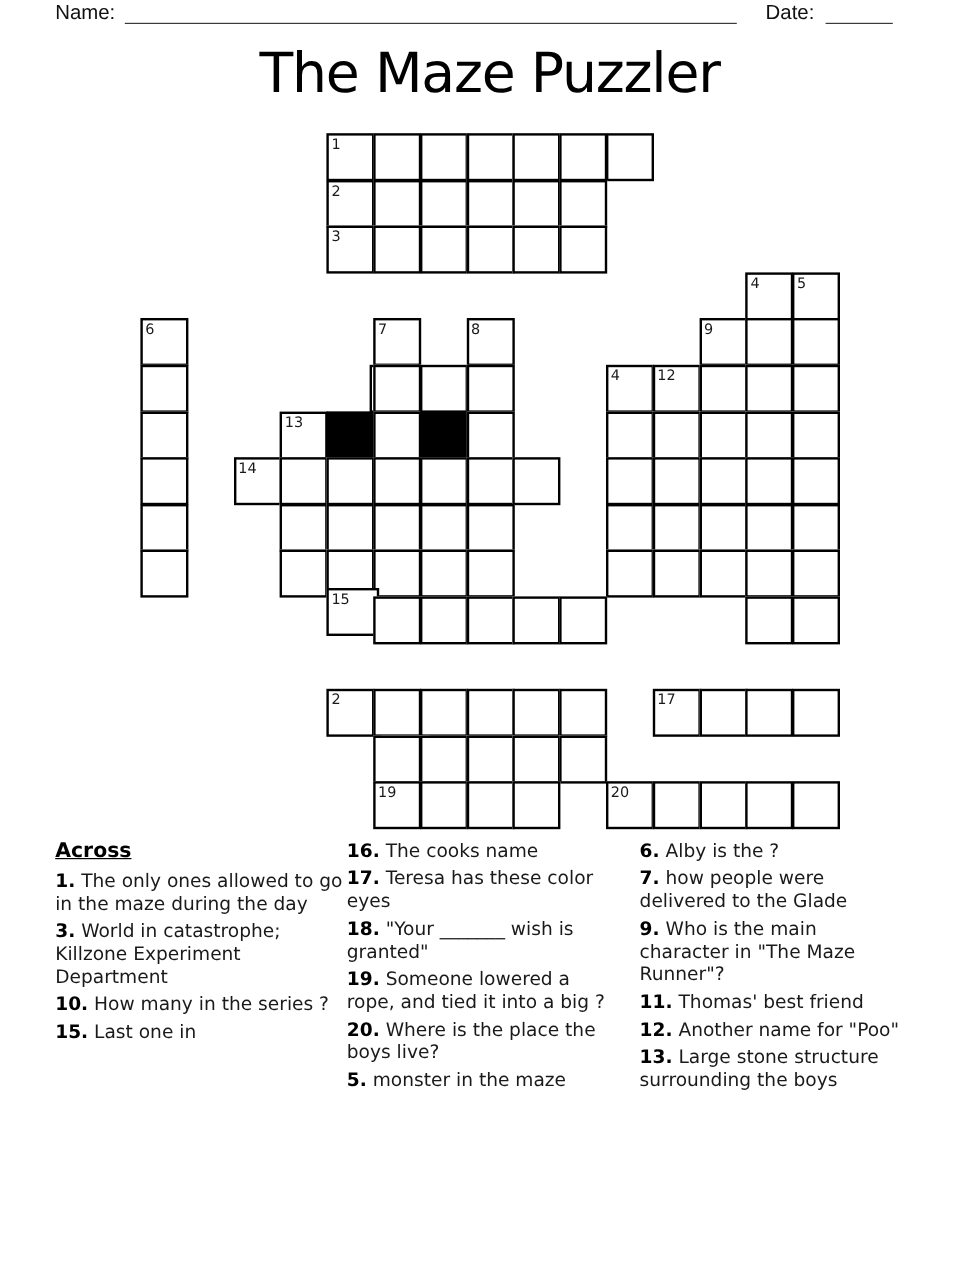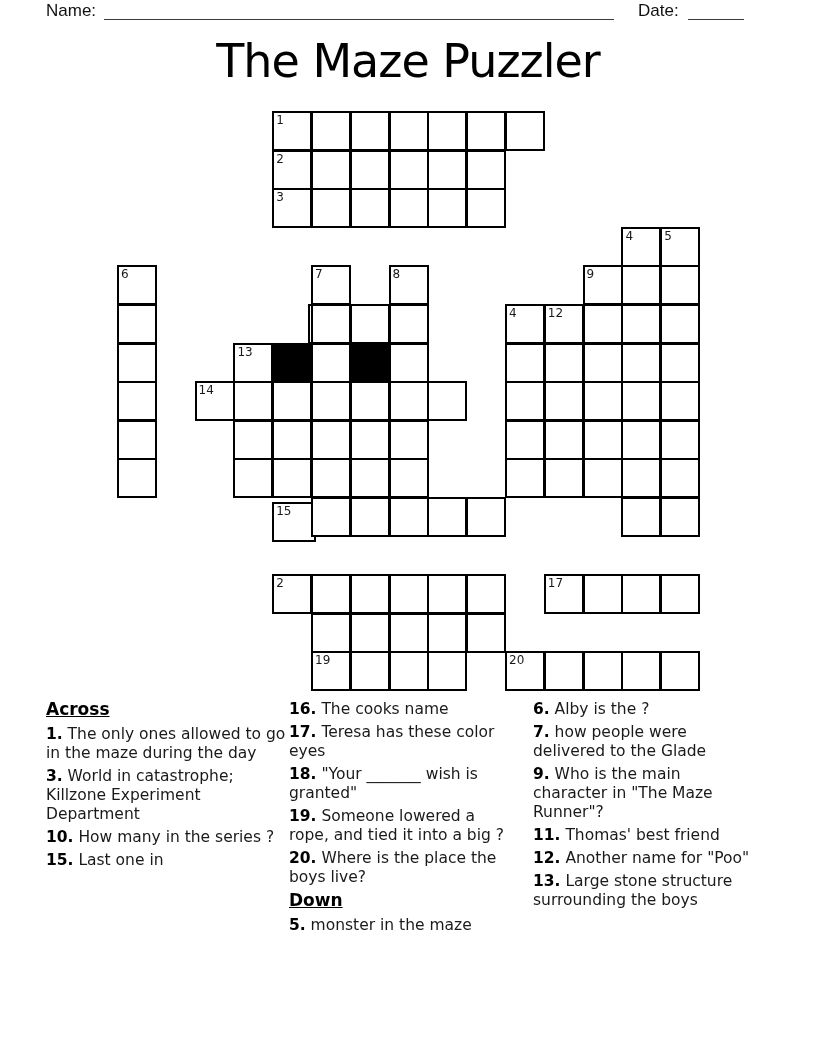--- a/index.html
+++ b/index.html
@@ -201,7 +201,7 @@
     <div class="cell" style="left: 582.6px; top: 458.4px;"></div>
     <div class="cell" style="left: 621.4px; top: 458.4px;"></div>
     <div class="cell" style="left: 660.2px; top: 458.4px;"></div>
-    <div class="cell" style="left: 272.2px; top: 502px; padding-left: 40px;">
+    <div class="cell" style="left: 272.2px; top: 490px; padding-left: 40px;">
       <span class="cellnum">15</span>
     </div>
     <div class="cell" style="left: 311px; top: 497px;"></div>

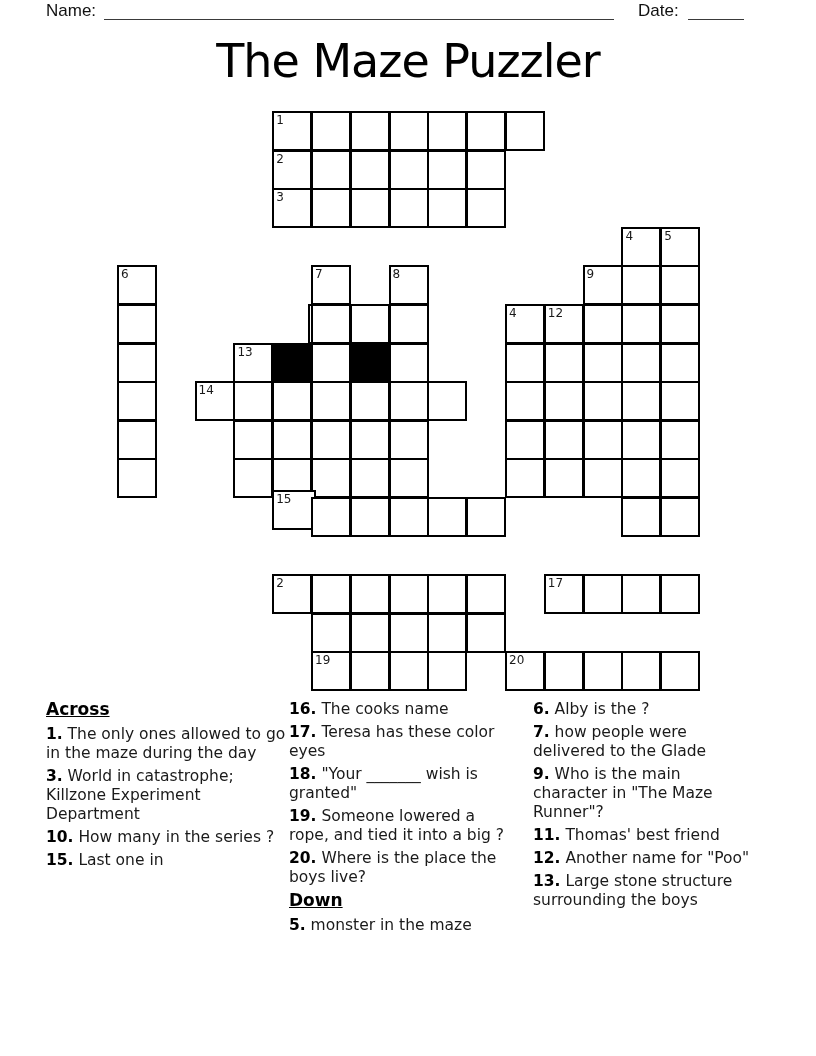--- a/index.html
+++ b/index.html
@@ -261,7 +261,6 @@
     <div class="clue"><b>18.</b> "Your _______ wish is granted"</div>
     <div class="clue"><b>19.</b> Someone lowered a rope, and tied it into a big ?</div>
     <div class="clue"><b>20.</b> Where is the place the boys live?</div>
-    <div class="clue-heading">Down</div>
     <div class="clue"><b>5.</b> monster in the maze</div>
   </div>
 <div class="clue-col col-3">

